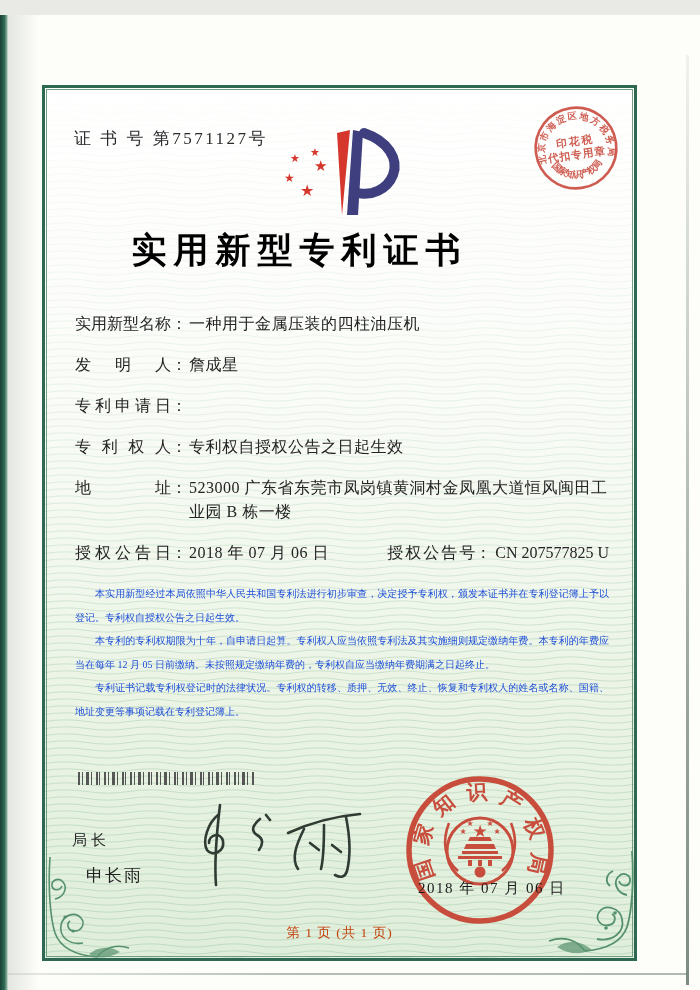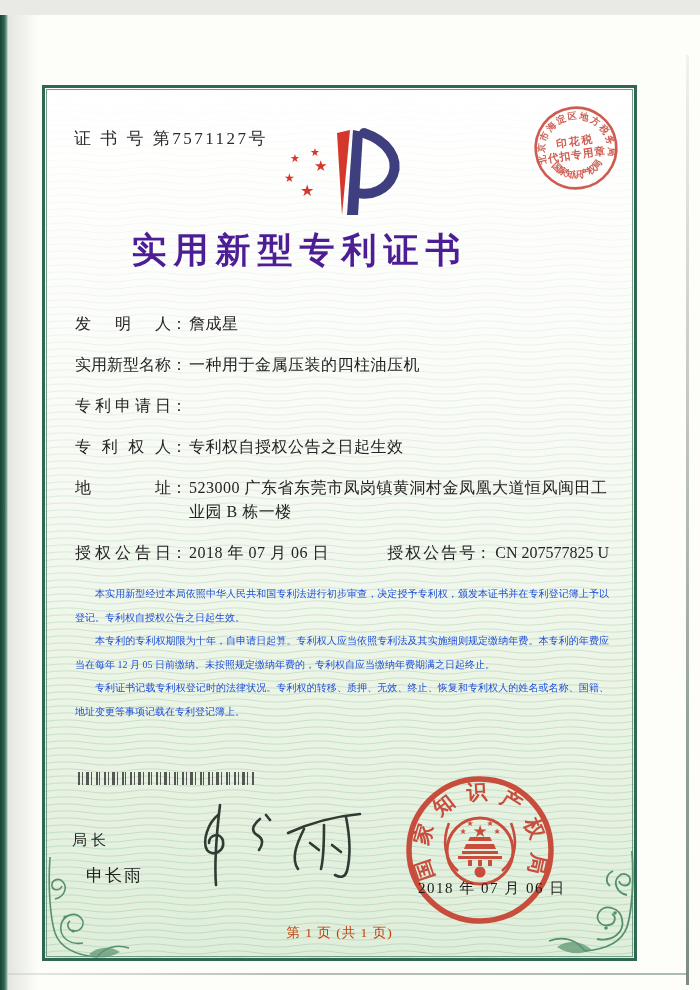--- a/index.html
+++ b/index.html
@@ -34,7 +34,7 @@
   .logo .star { position:absolute; color:#d6372d; line-height:1; font-family:"DejaVu Sans",sans-serif; }
 
   .title { position:absolute; left:42px; top:212px; width:515px; text-align:center;
-    font-size:35px; font-weight:bold; letter-spacing:7px; color:#4c1d95; }
+    font-size:35px; font-weight:bold; letter-spacing:7px; color:#000000; }
 
   .fields { position:absolute; left:75px; top:297px; width:536px; font-size:16px; color:#242424; }
   .frow { display:flex; margin-bottom:17px; line-height:24px; }

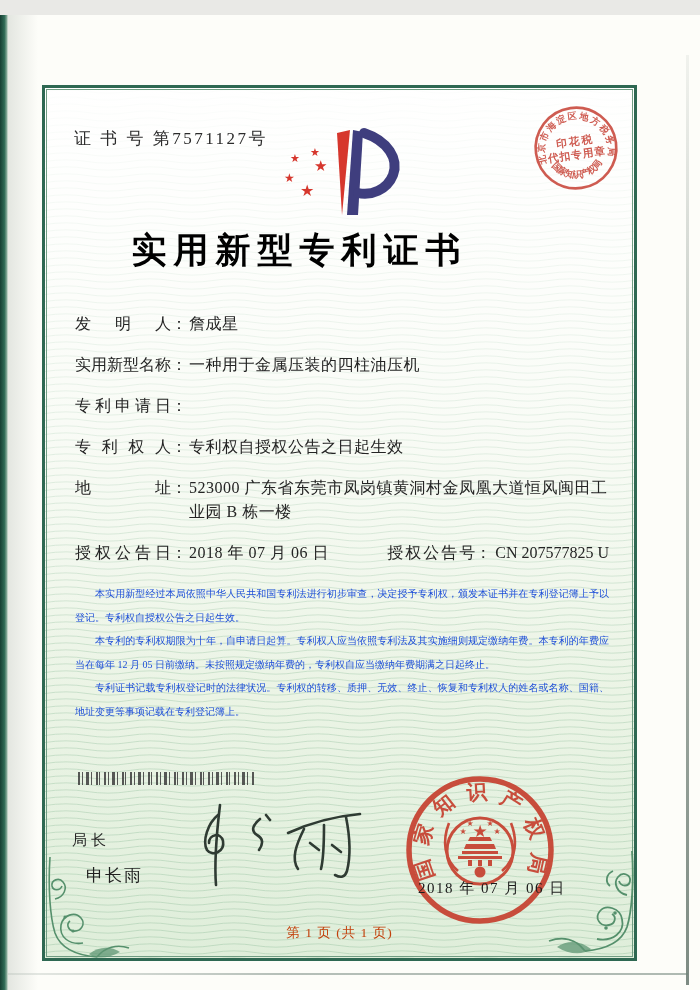--- a/index.html
+++ b/index.html
@@ -140,12 +140,12 @@
 
   <div class="fields">
     <div class="frow">
+      <span class="flabel"><span class="lt">实用新型名称</span><span>：</span></span>
+      <span class="fvalue">一种用于金属压装的四柱油压机</span>
+    </div>
+    <div class="frow">
       <span class="flabel"><span class="lt">发明人</span><span>：</span></span>
       <span class="fvalue">詹成星</span>
-    </div>
-    <div class="frow">
-      <span class="flabel"><span class="lt">实用新型名称</span><span>：</span></span>
-      <span class="fvalue">一种用于金属压装的四柱油压机</span>
     </div>
     <div class="frow">
       <span class="flabel"><span class="lt">专利申请日</span><span>：</span></span>

